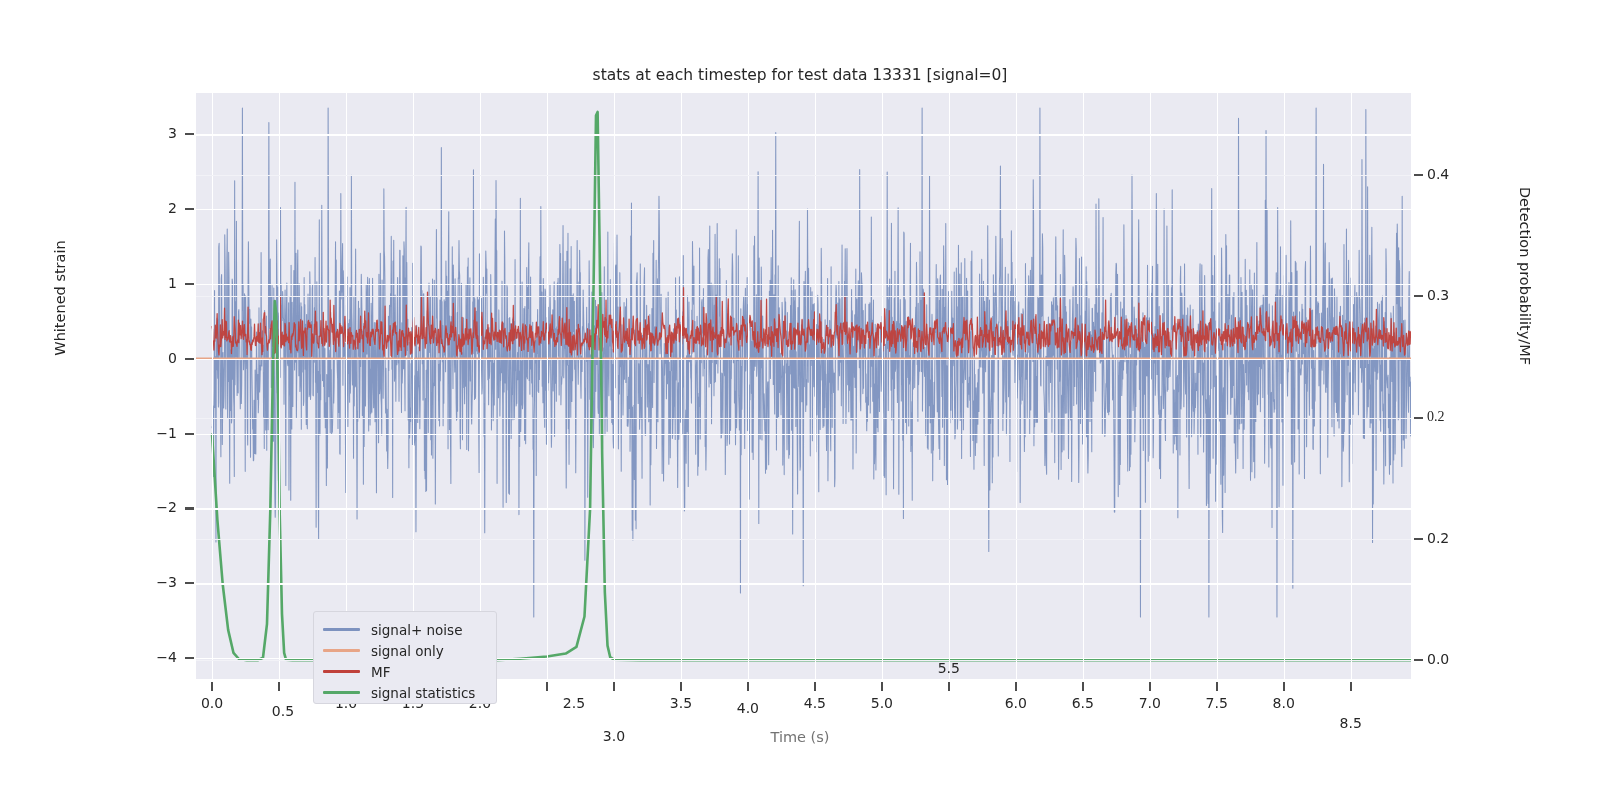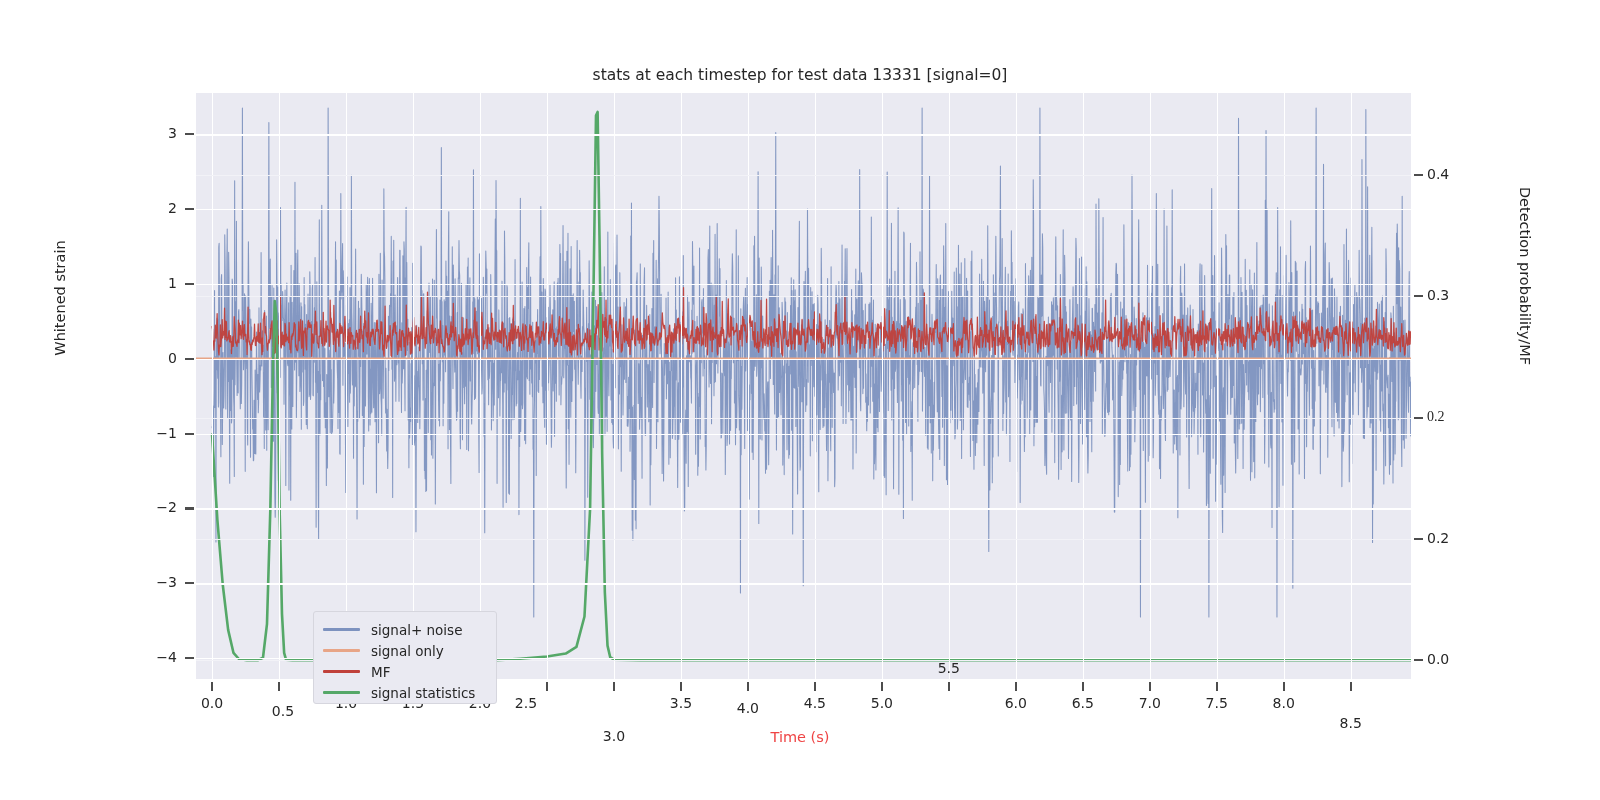--- a/index.html
+++ b/index.html
@@ -130,7 +130,7 @@
       <div class="tick-mark v" style="left: 478.991px; top: 682px;"></div>
       <div class="tick-label tick-bottom" style="left: 449.991px; top: 695px;">2.0</div>
       <div class="tick-mark v" style="left: 545.97px; top: 682px;"></div>
-      <div class="tick-label tick-bottom" style="left: 496px; top: 695px;">2.5</div>
+      <div class="tick-label tick-bottom" style="left: 544px; top: 695px;">2.5</div>
       <div class="tick-mark v" style="left: 612.949px; top: 682px;"></div>
       <div class="tick-label tick-bottom" style="left: 583.949px; top: 695px; margin-top: 33px;">3.0</div>
       <div class="tick-mark v" style="left: 679.928px; top: 682px;"></div>

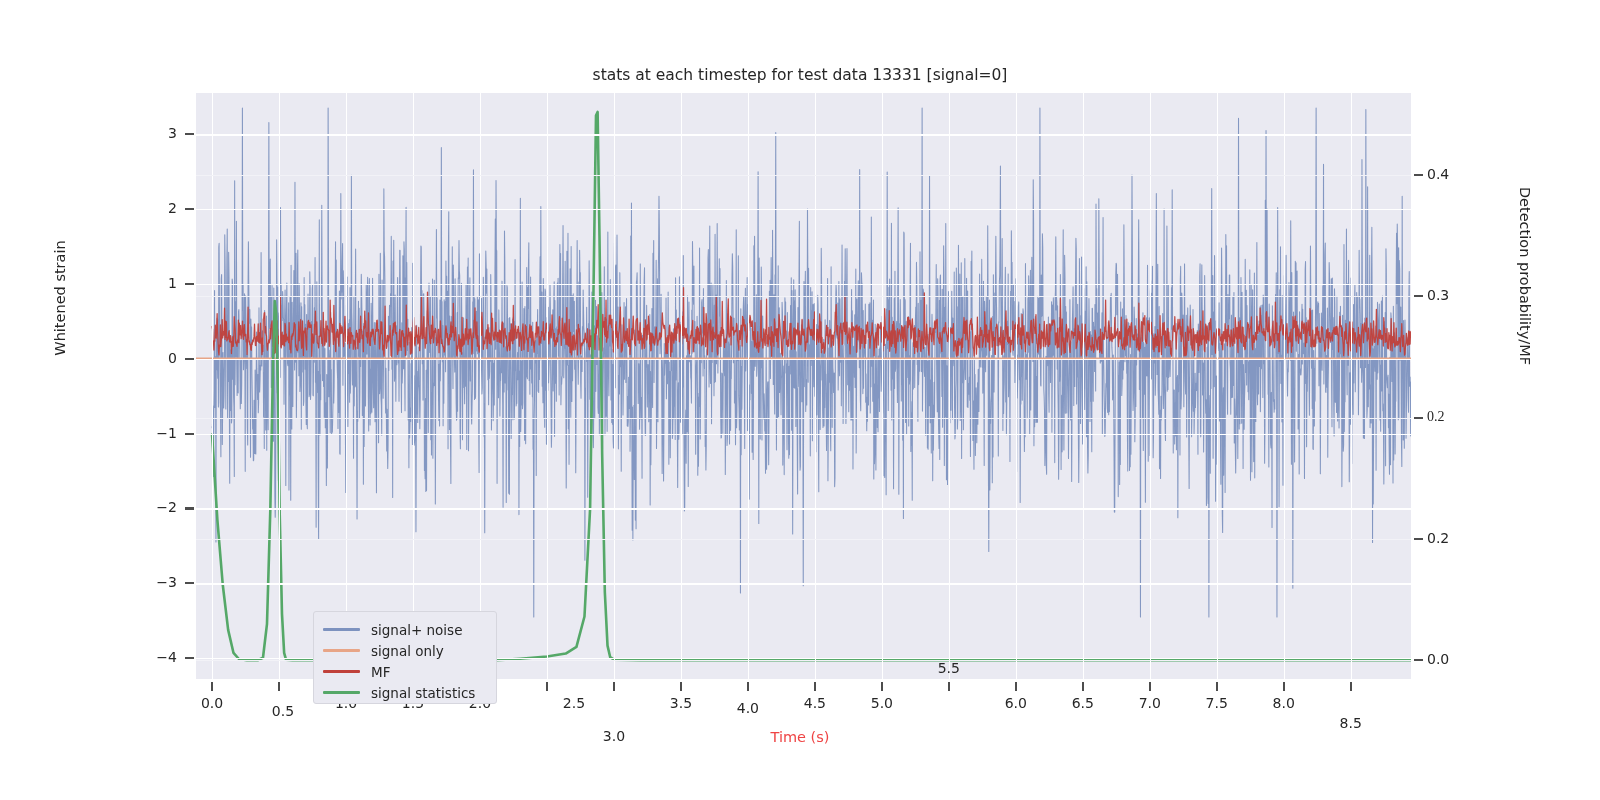--- a/index.html
+++ b/index.html
@@ -15,7 +15,7 @@
 
   
   #title{position:absolute;left:0;top:66px;width:1600px;text-align:center;font-size:15.5px;color:#262626;}
-  #xlabel{position:absolute;left:0;top:729px;width:1600px;text-align:center;font-size:14.5px;color:#ef4444;}
+  #xlabel{position:absolute;left:0;top:729px;width:1600px;text-align:center;font-size:14.5px;color:#737373;}
   #ylabel-left{position:absolute;left:-60px;top:290px;width:240px;text-align:center;font-size:14.5px;color:#262626;
                transform:rotate(-90deg);transform-origin:center center;}
   #ylabel-right{position:absolute;left:1395px;top:268px;width:260px;text-align:center;font-size:14.5px;color:#262626;

